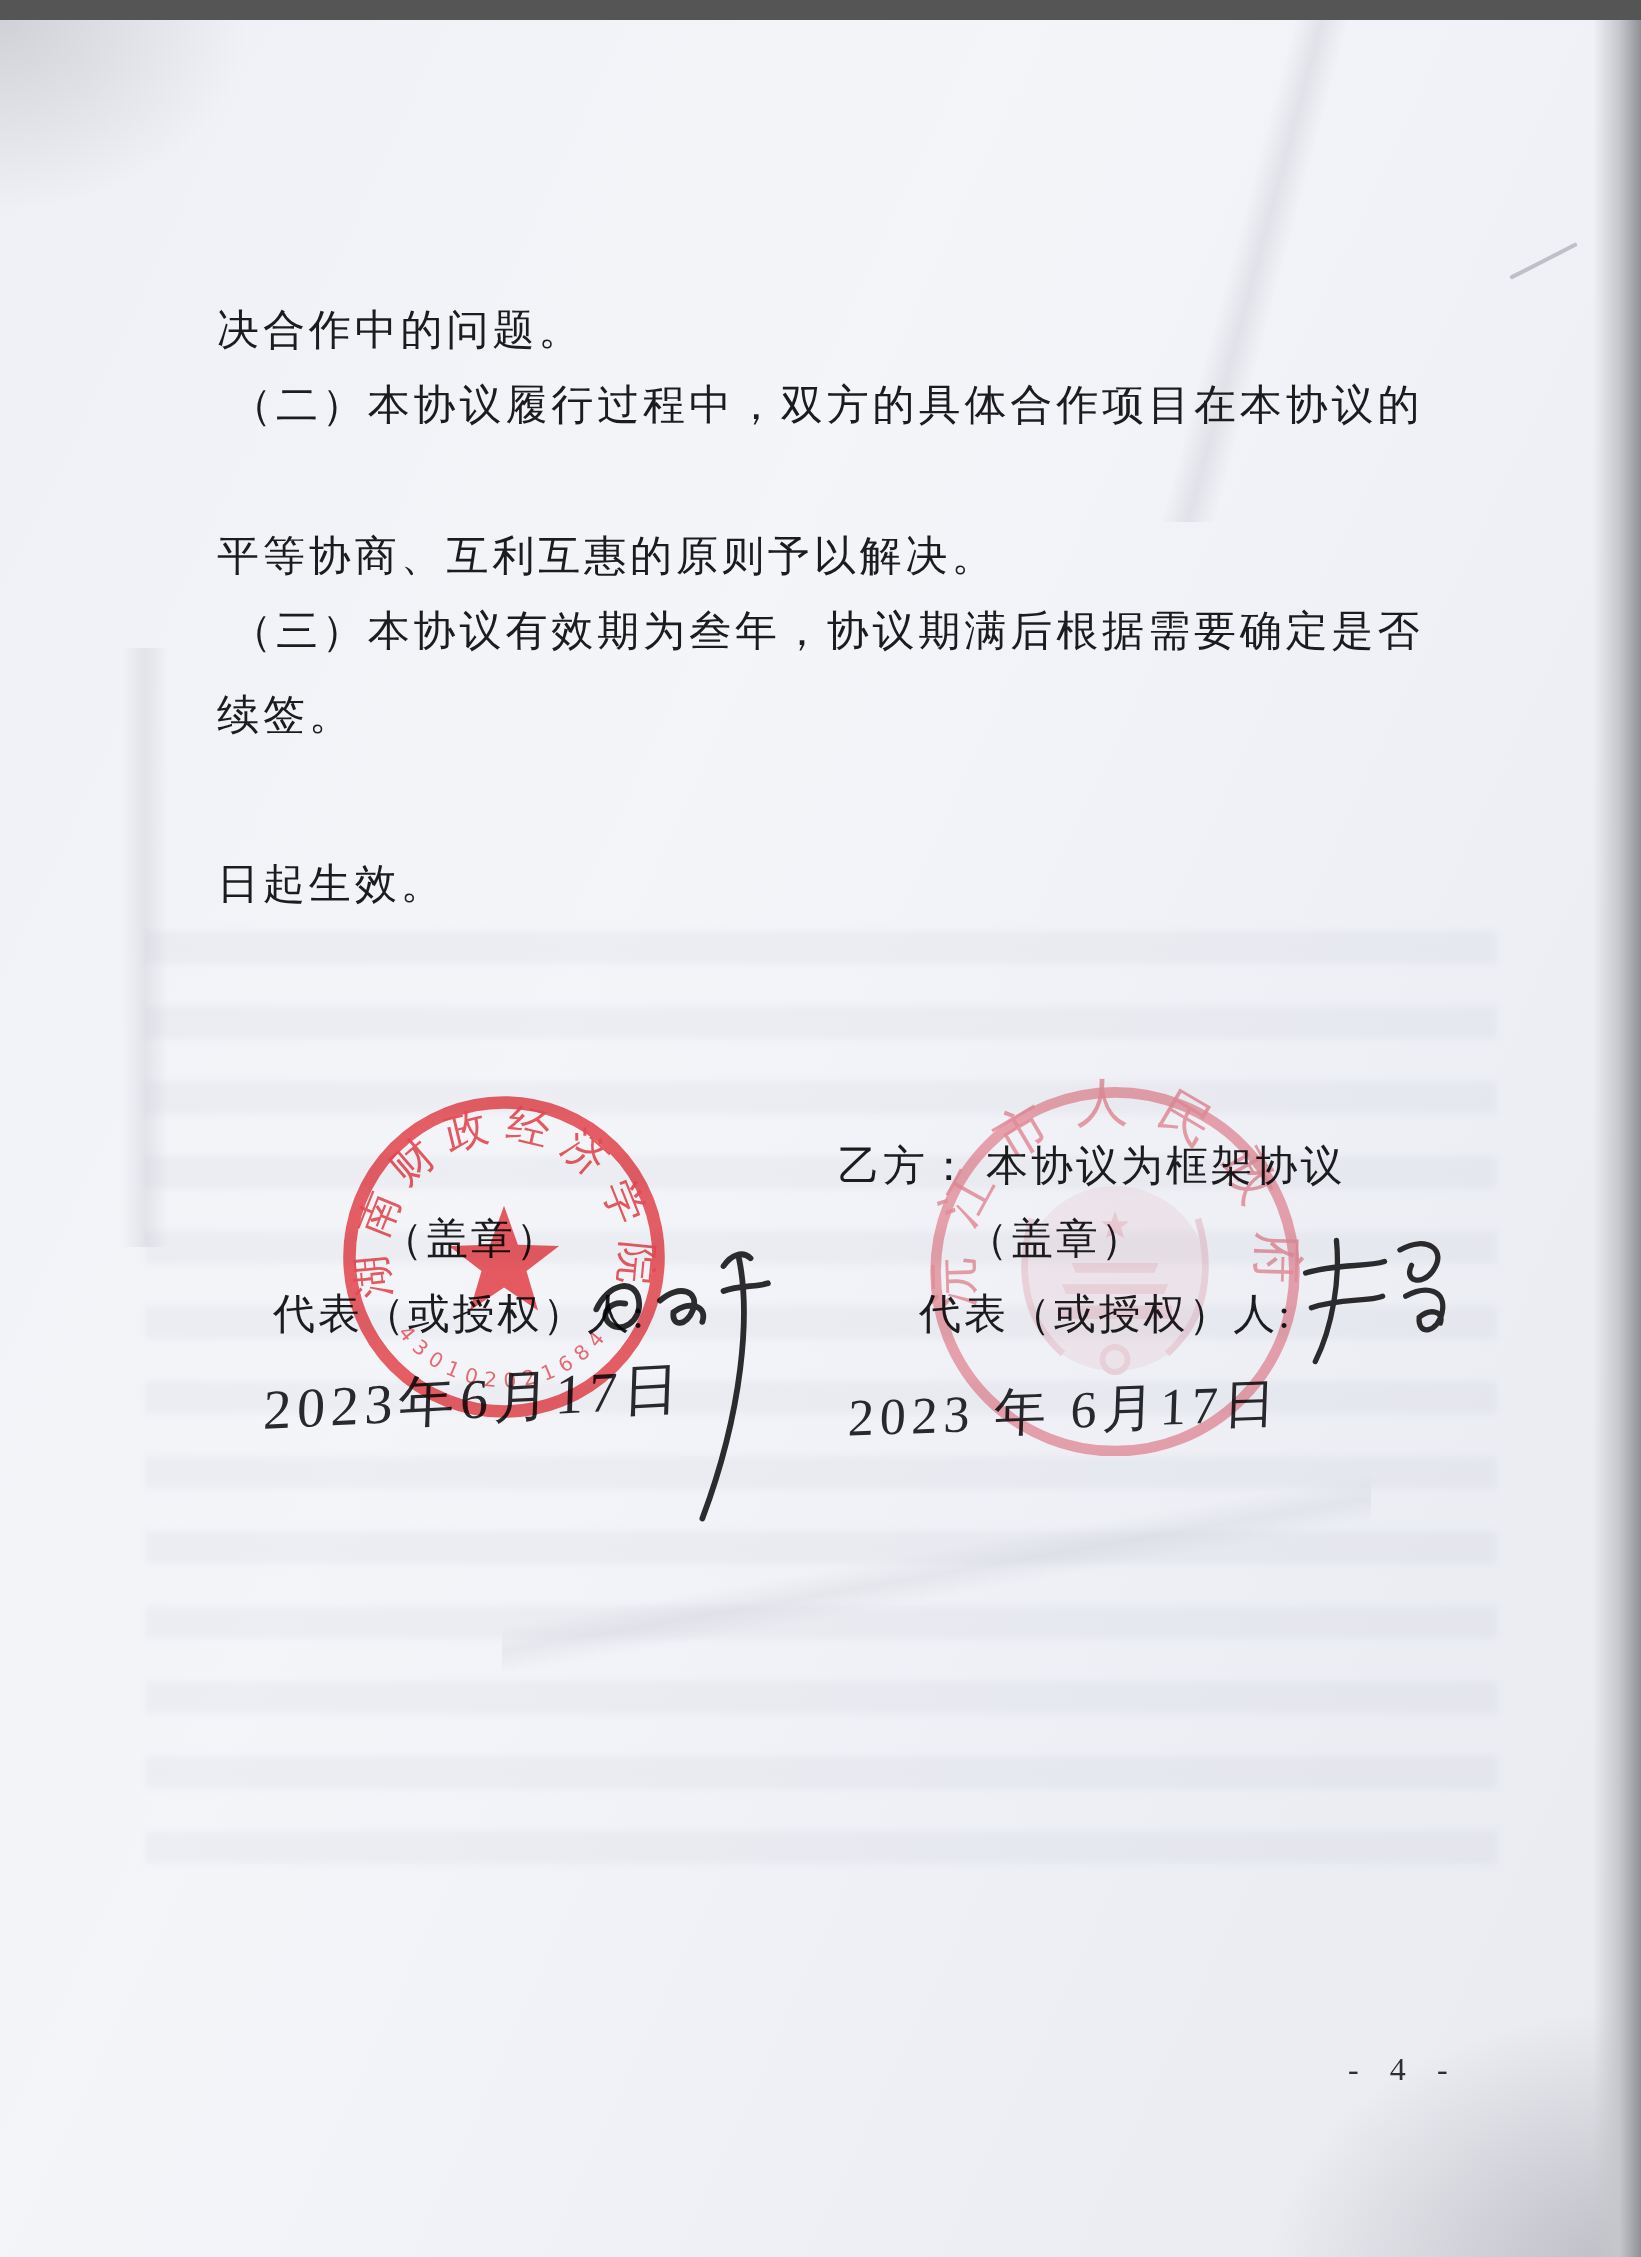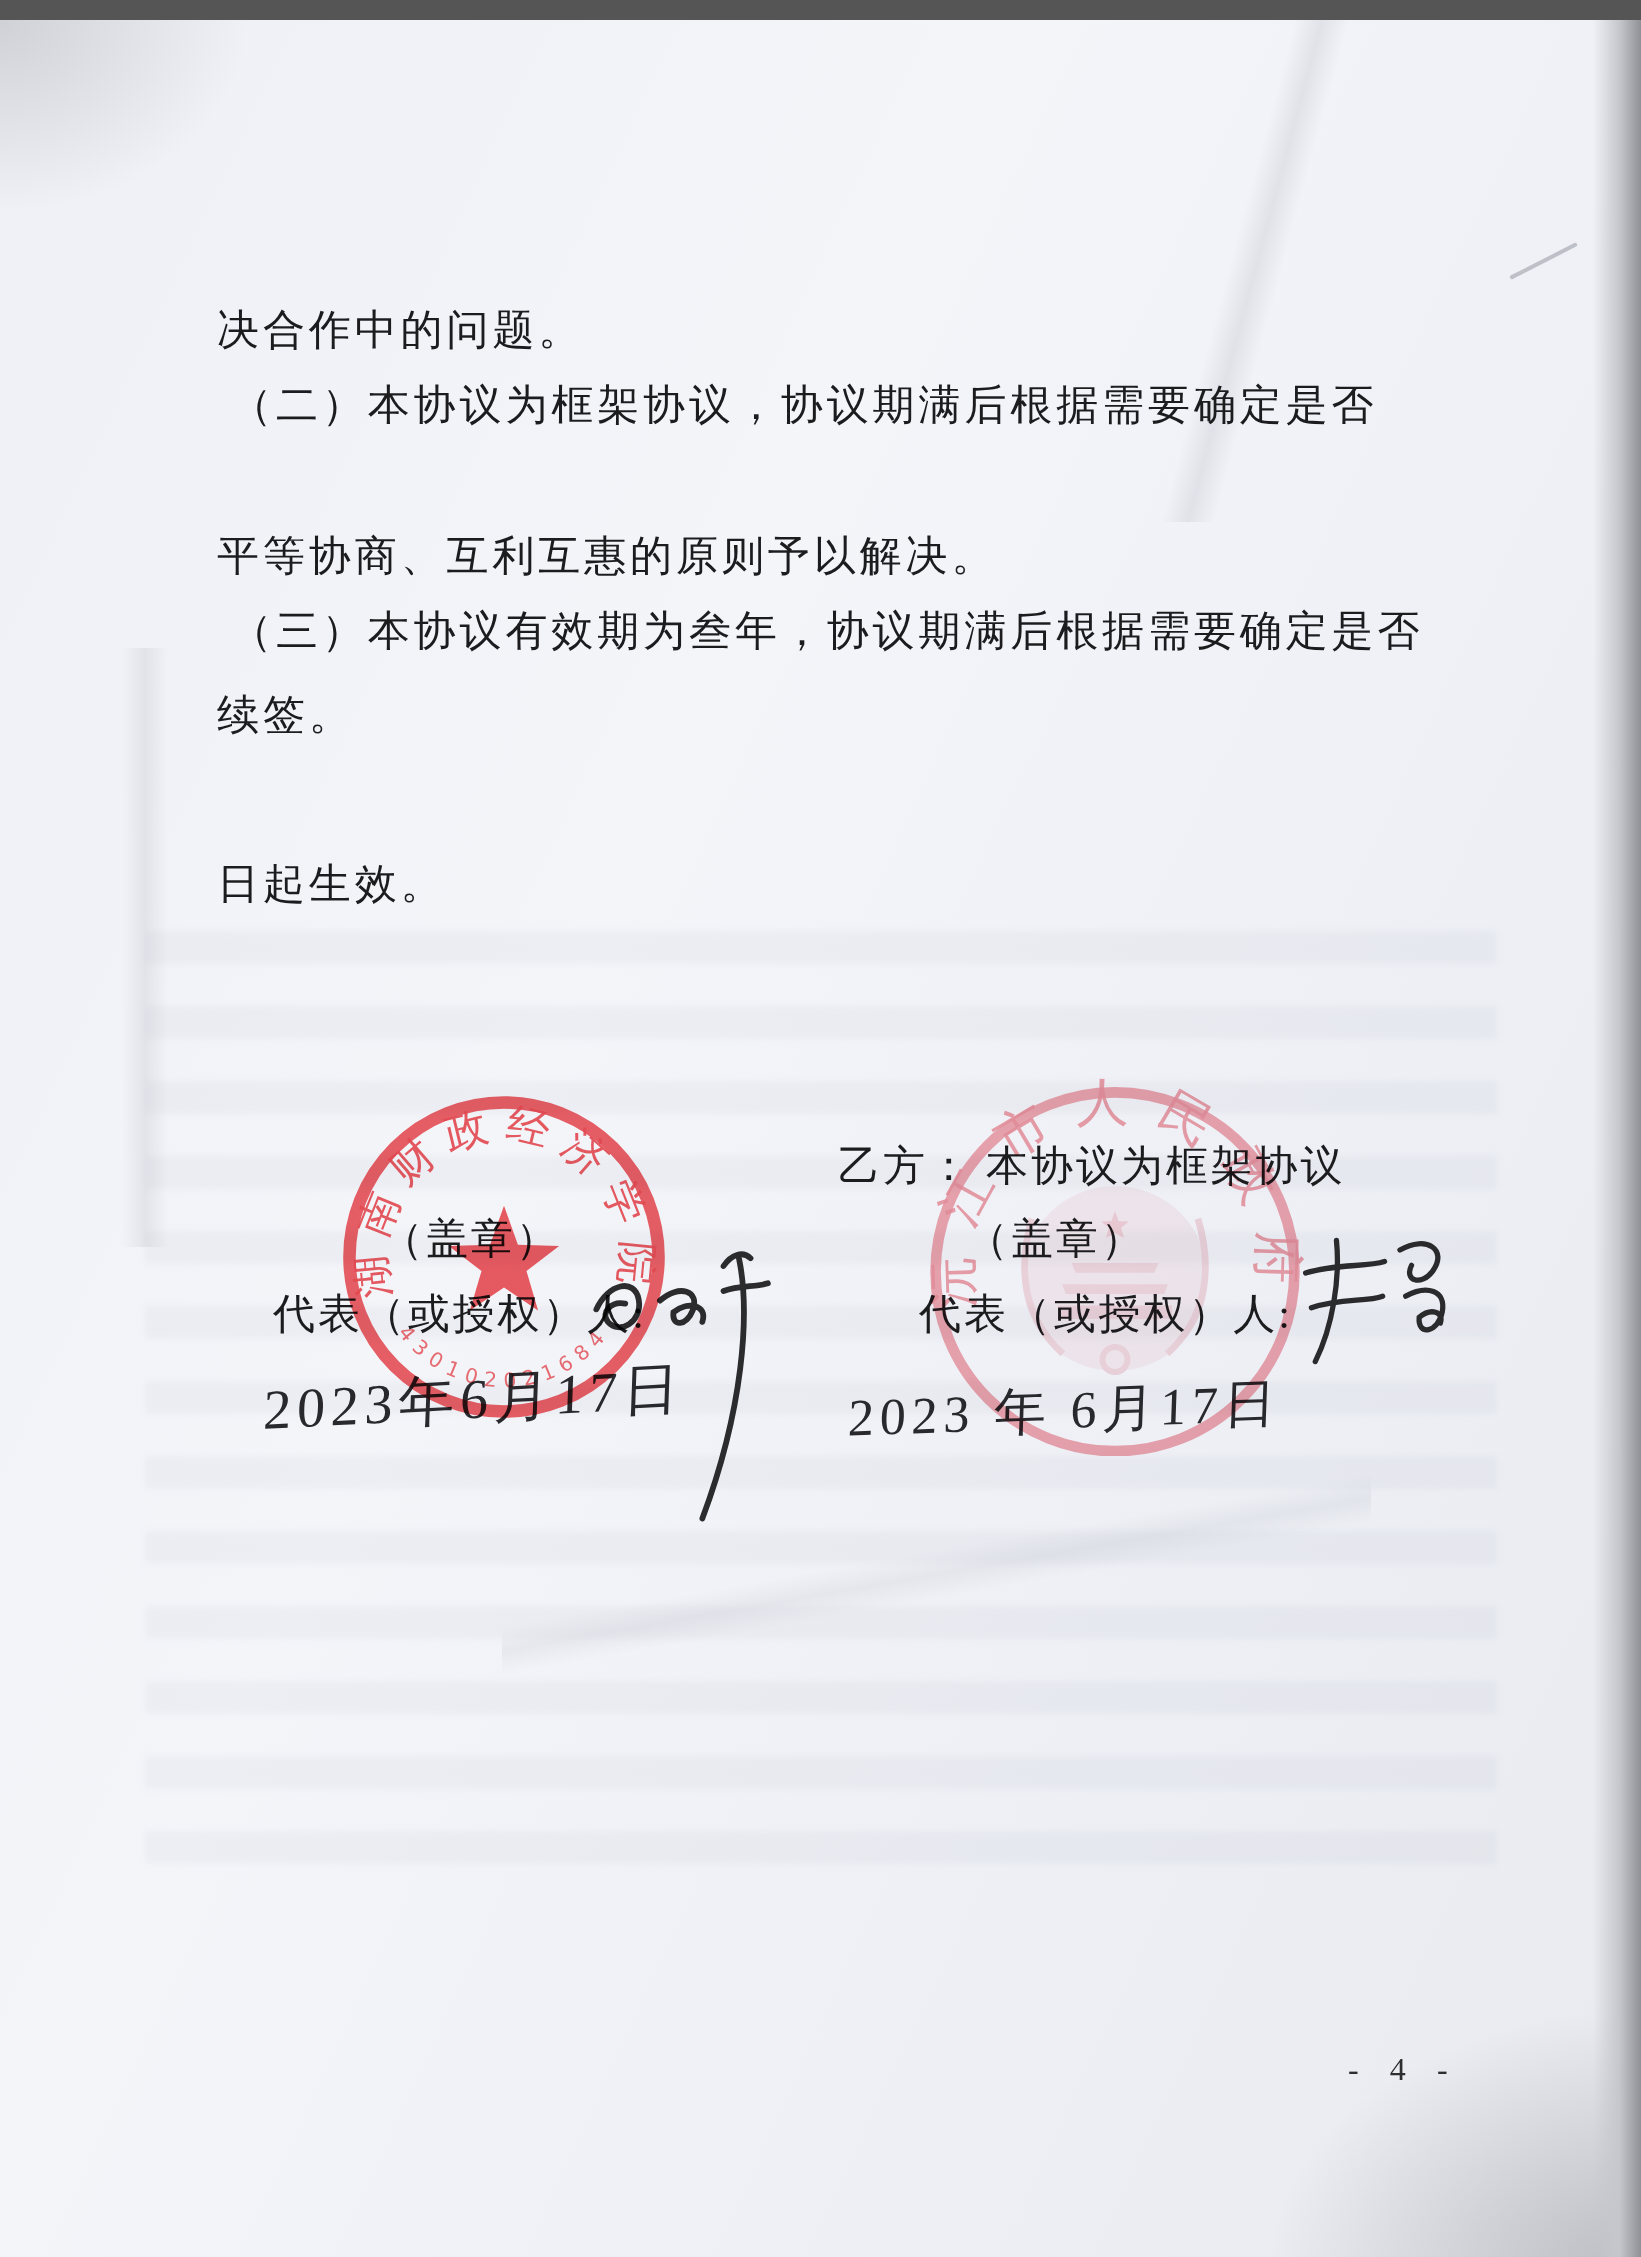--- a/index.html
+++ b/index.html
@@ -61,7 +61,7 @@
   <div class="pencil-mark"></div>
 
   <div class="bodyline" style="top:282px">决合作中的问题。</div>
-  <div class="bodyline indent" style="top:357px">（二）本协议为框架协议，协议期满后根据需要确定是否</div>
+  <div class="bodyline indent" style="top:357px">（二）本协议履行过程中，双方的具体合作项目在本协议的</div>
   <div class="bodyline" style="top:508px">平等协商、互利互惠的原则予以解决。</div>
   <div class="bodyline indent" style="top:583px">（三）本协议有效期为叁年，协议期满后根据需要确定是否</div>
   <div class="bodyline" style="top:667px">续签。</div>

